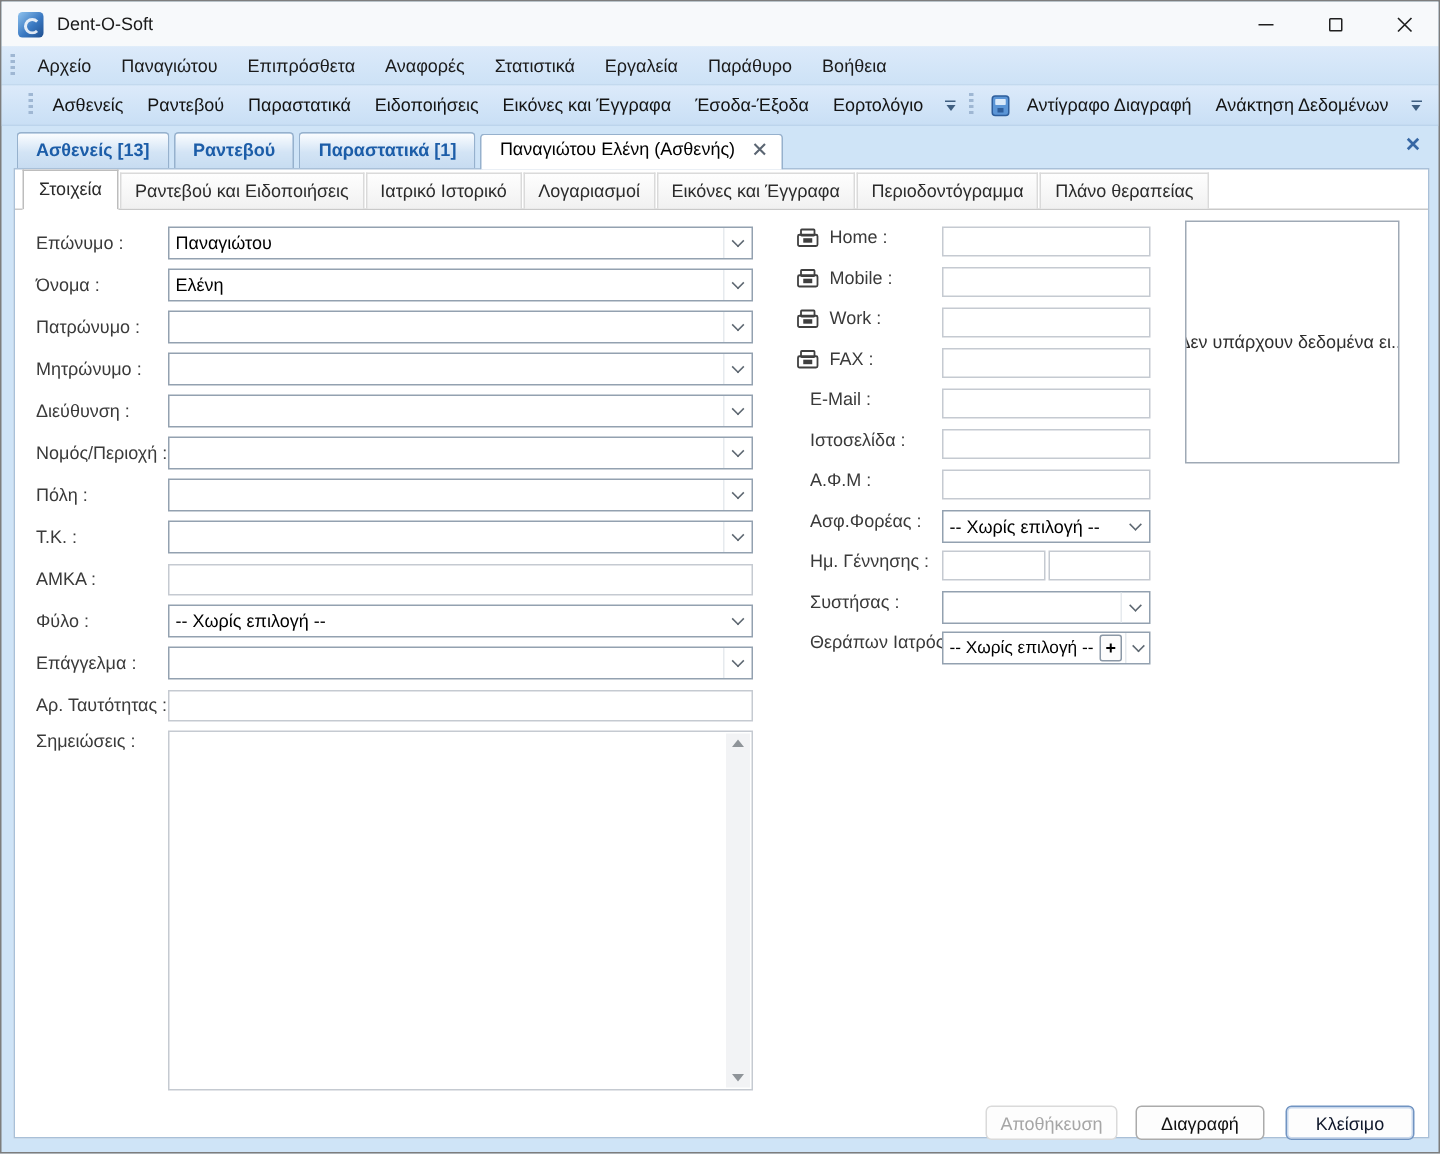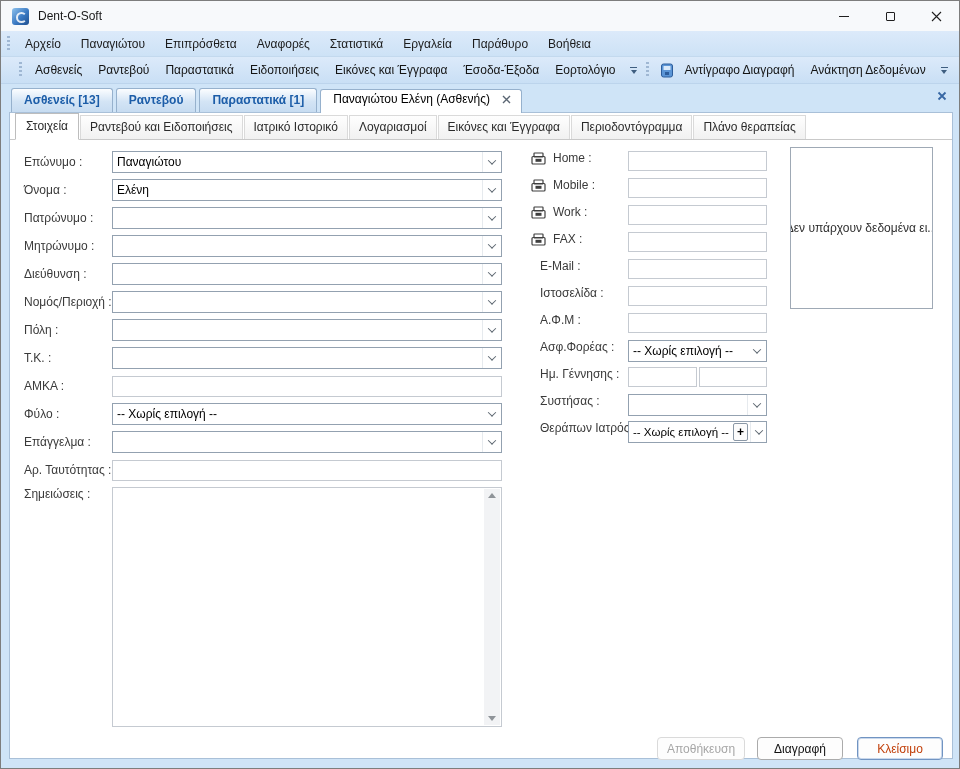--- a/index.html
+++ b/index.html
@@ -100,7 +100,7 @@
     justify-content:center; border-radius:4px; background:#fdfdfd; }
   .btn-save   { left:647px; width:88px; color:#a6a6a6; border:1px solid #dadada; }
   .btn-delete { left:747px; width:86px; color:#111;    border:1px solid #ababab; }
-  .btn-close  { left:847px; width:86px; color:#c2410c;    border:1px solid #7194c2; box-shadow:inset 0 0 0 1px #c9d8ec; }
+  .btn-close  { left:847px; width:86px; color:#0f172a;    border:1px solid #7194c2; box-shadow:inset 0 0 0 1px #c9d8ec; }
 </style>
 </head>
 <body>

